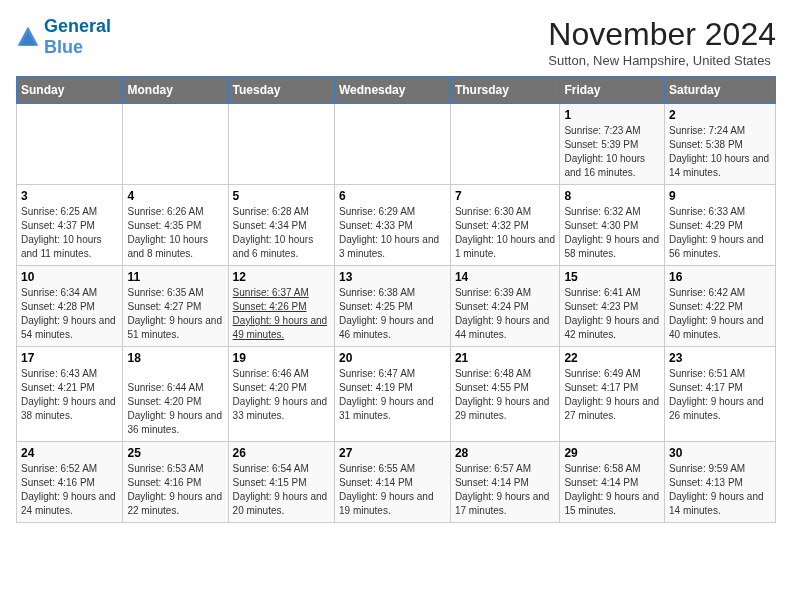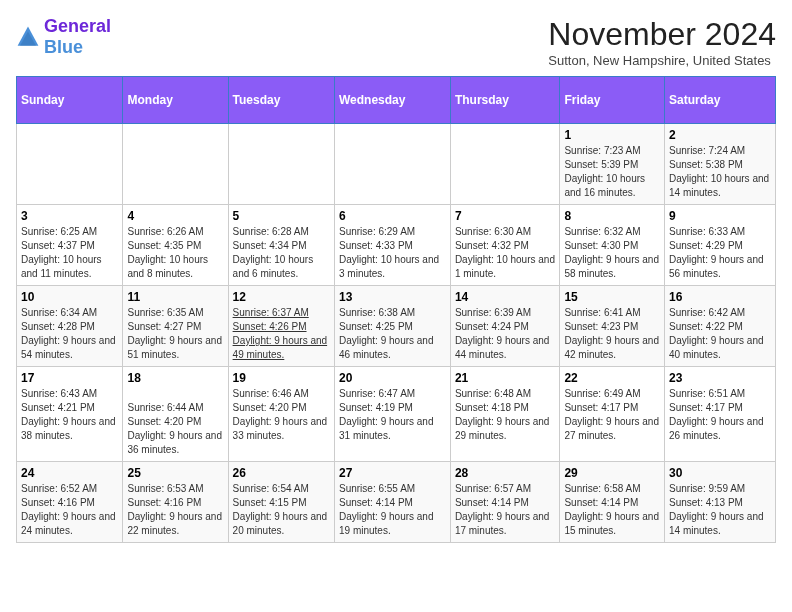--- a/index.html
+++ b/index.html
@@ -24,7 +24,7 @@
     .logo-text-general {
       font-size: 18px;
       font-weight: bold;
-      color: #6d28d9;
+      color: #0369a1;
     }
     .logo-text-blue {
       font-size: 18px;

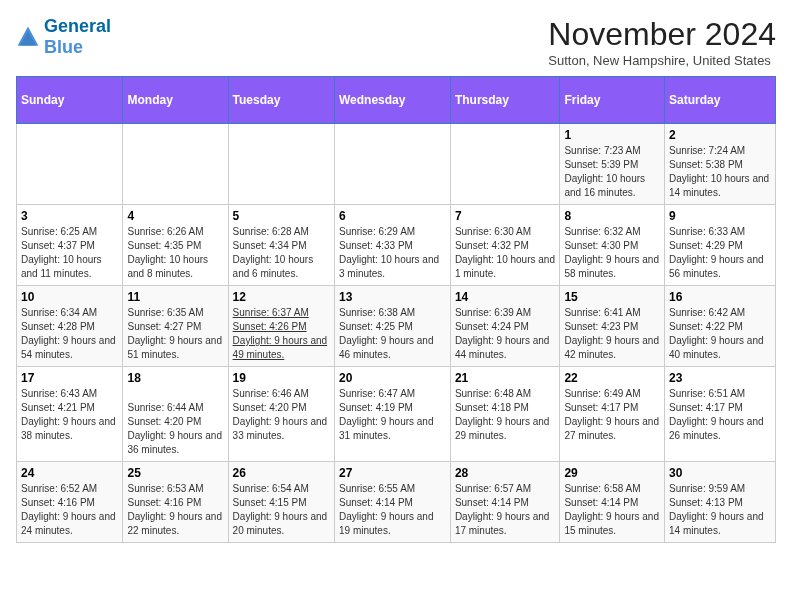--- a/index.html
+++ b/index.html
@@ -53,10 +53,10 @@
       font-size: 11px;
     }
     thead tr th {
-      background-color: #8b5cf6;
+      background-color: #737373;
       color: #fff;
       text-align: left;
-      padding: 16px 4px;
+      padding: 6px 4px;
       font-size: 12px;
       font-weight: bold;
       border: 1px solid #3a7bc8;

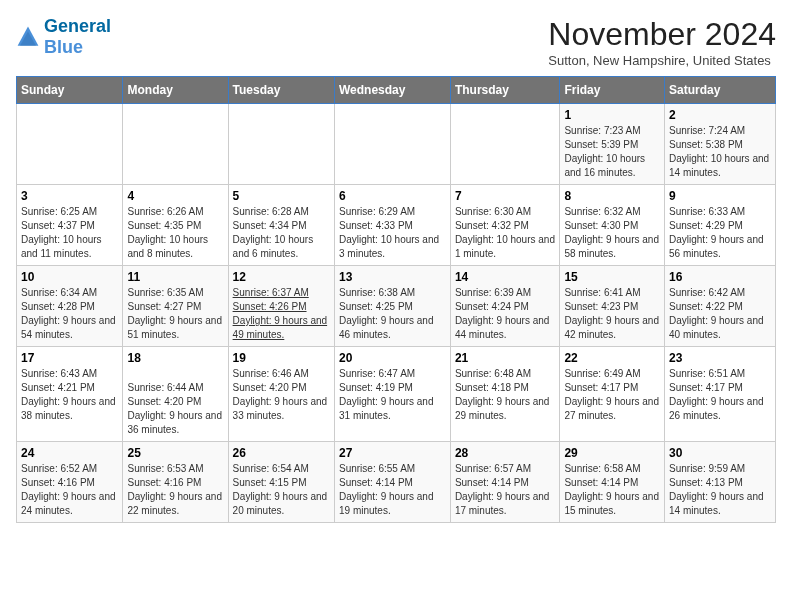--- a/index.html
+++ b/index.html
@@ -254,7 +254,7 @@
         <td>
           <span class="day-num">21</span>
           <div class="day-info" style="white-space: pre-line;">Sunrise: 6:48 AM
-Sunset: 4:18 PM
+Sunset: 4:55 PM
 Daylight: 9 hours and 29 minutes.</div>
         </td>
         <td>

